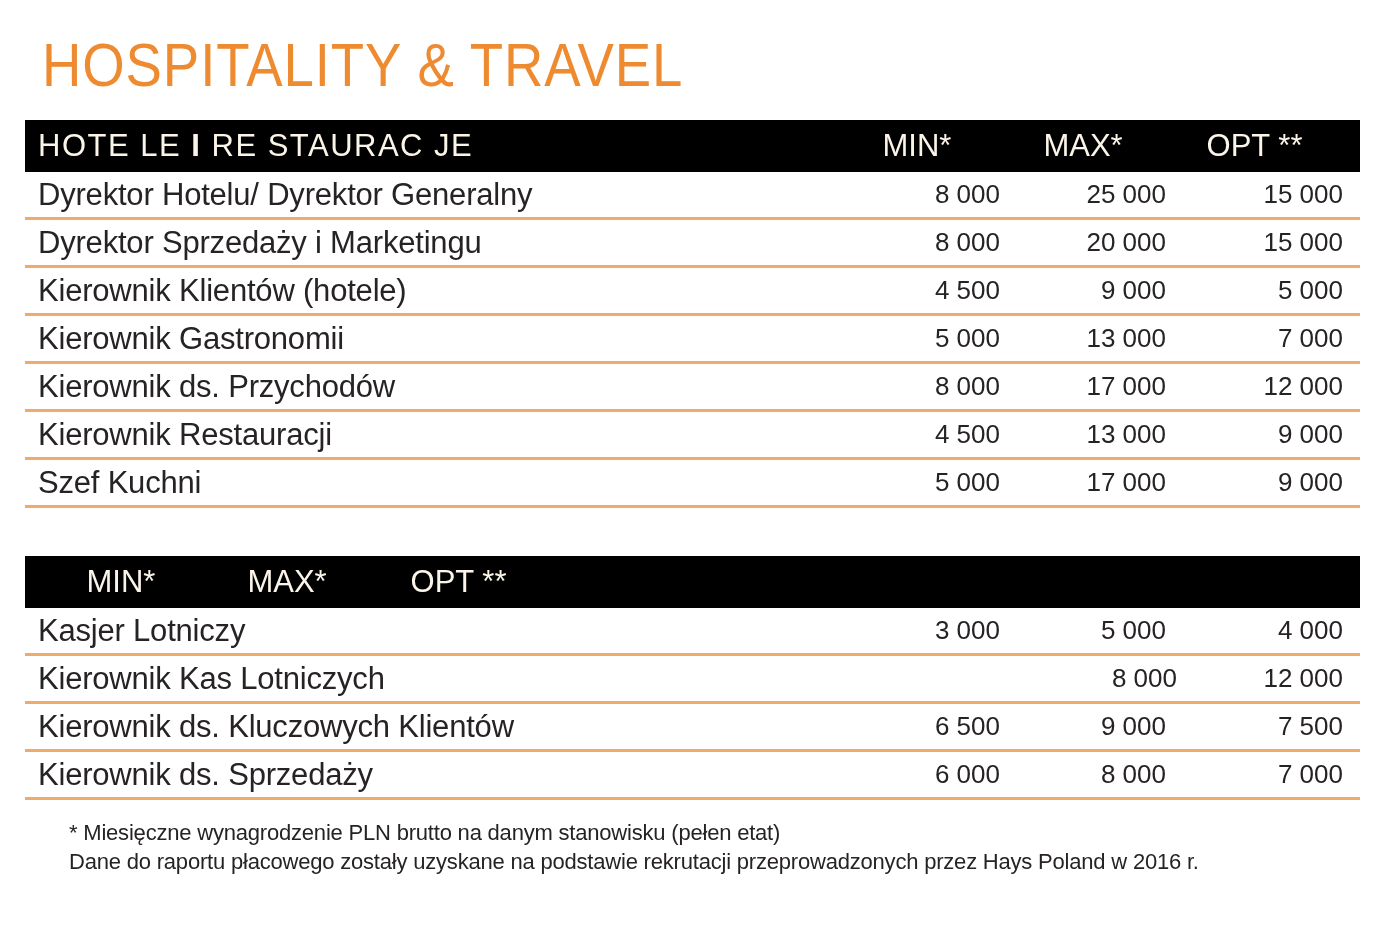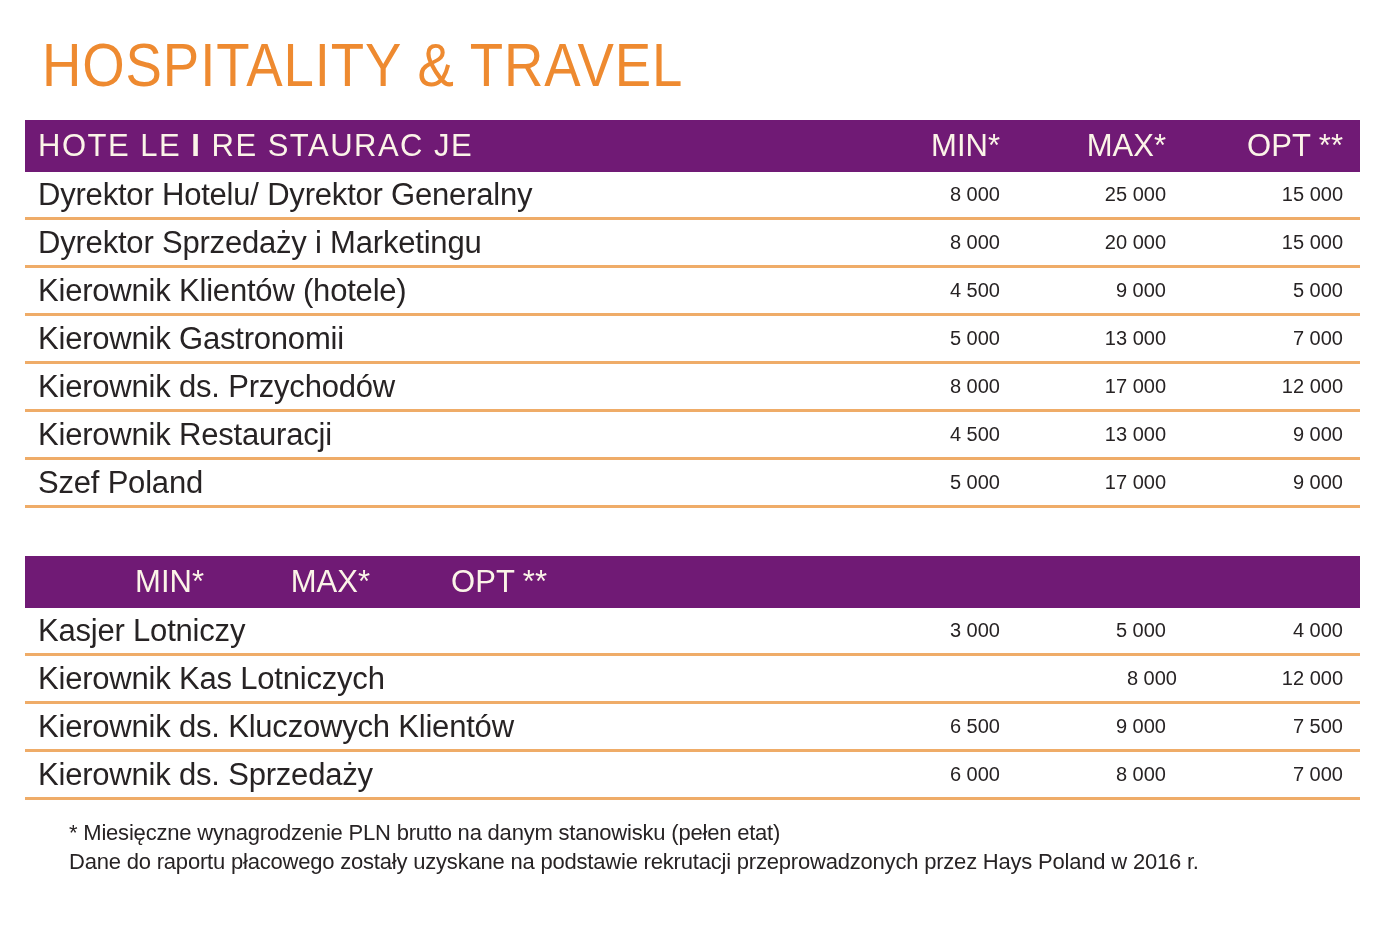--- a/index.html
+++ b/index.html
@@ -36,7 +36,7 @@
   .table-2 { margin-top: 48px; }
   .band {
     height: 52px;
-    background: #701a75;
+    background: #000000;
     display: flex;
     align-items: center;
     box-sizing: border-box;

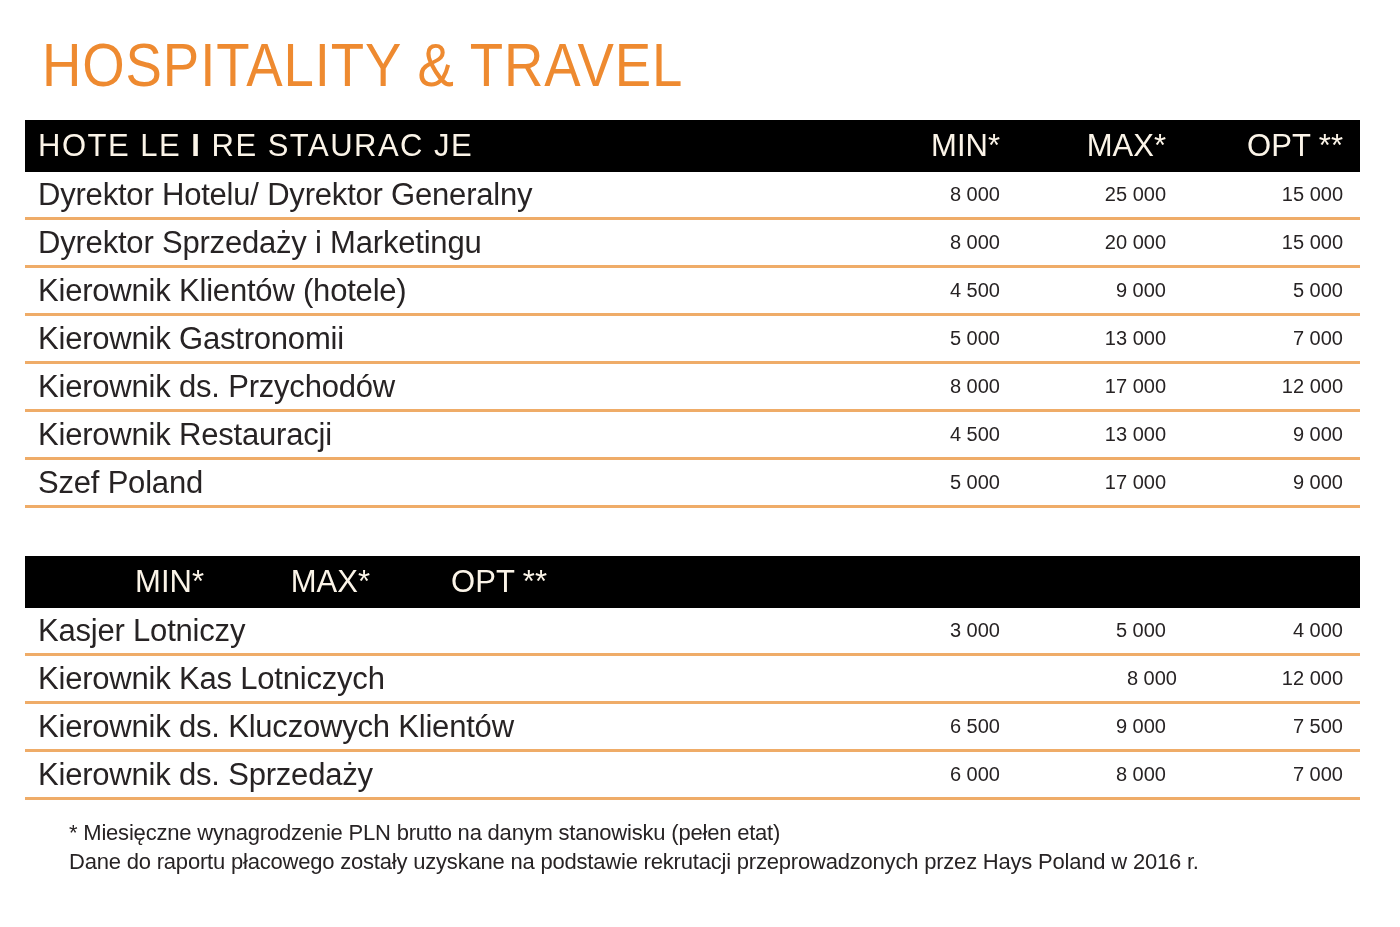--- a/index.html
+++ b/index.html
@@ -53,6 +53,7 @@
   .band .num {
     color: #FBF4E8;
     font-size: 31px;
+    text-align: center;
   }
   .row {
     height: 48px;

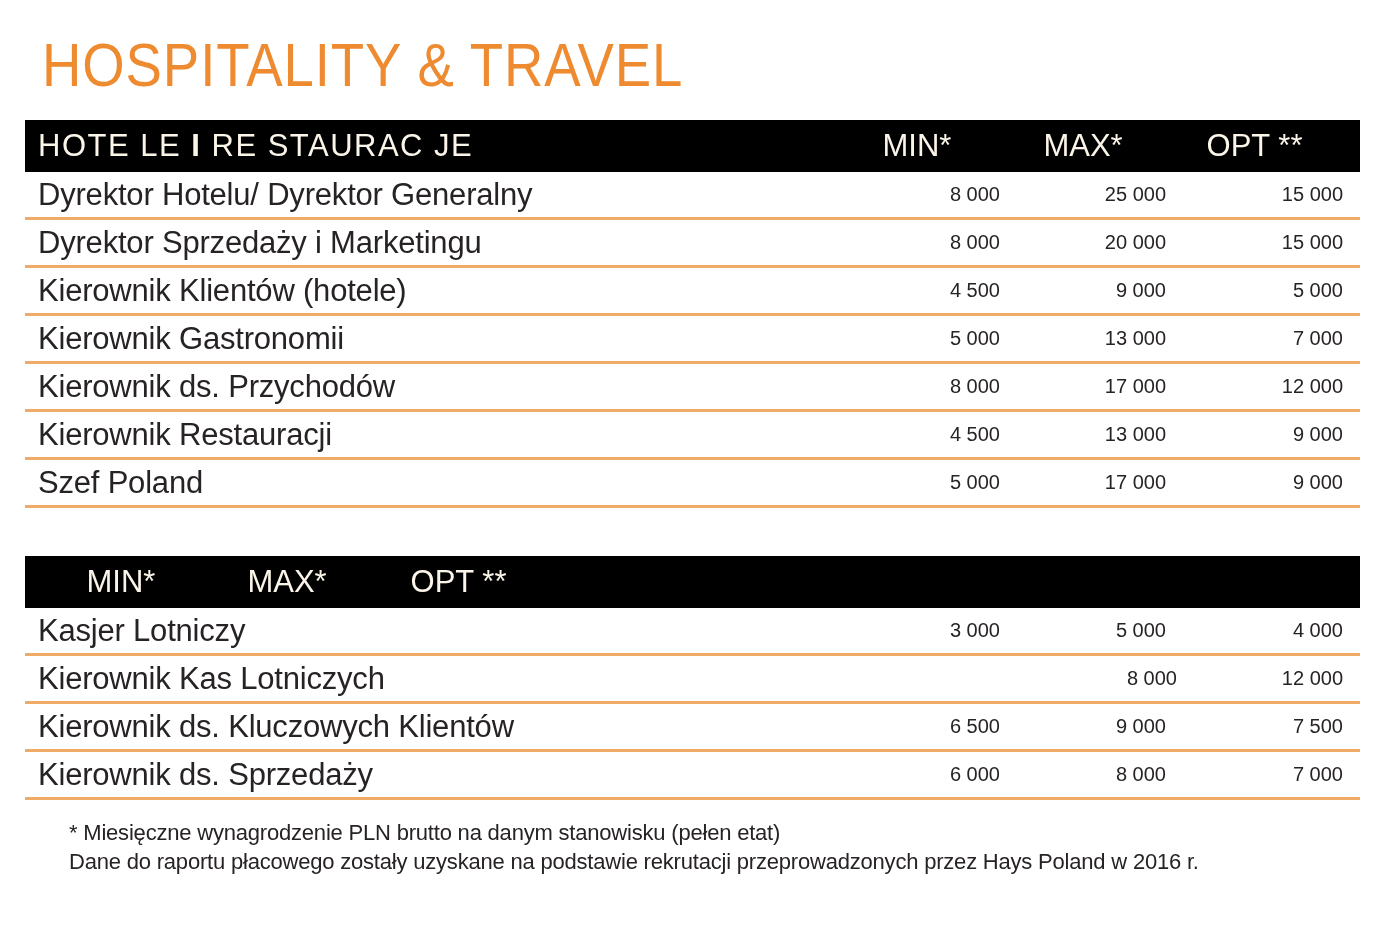--- a/index.html
+++ b/index.html
@@ -72,7 +72,7 @@
   .num {
     width: 166px;
     text-align: right;
-    font-size: 20px;
+    font-size: 26px;
     white-space: nowrap;
   }
   .num.opt { width: 177px; }

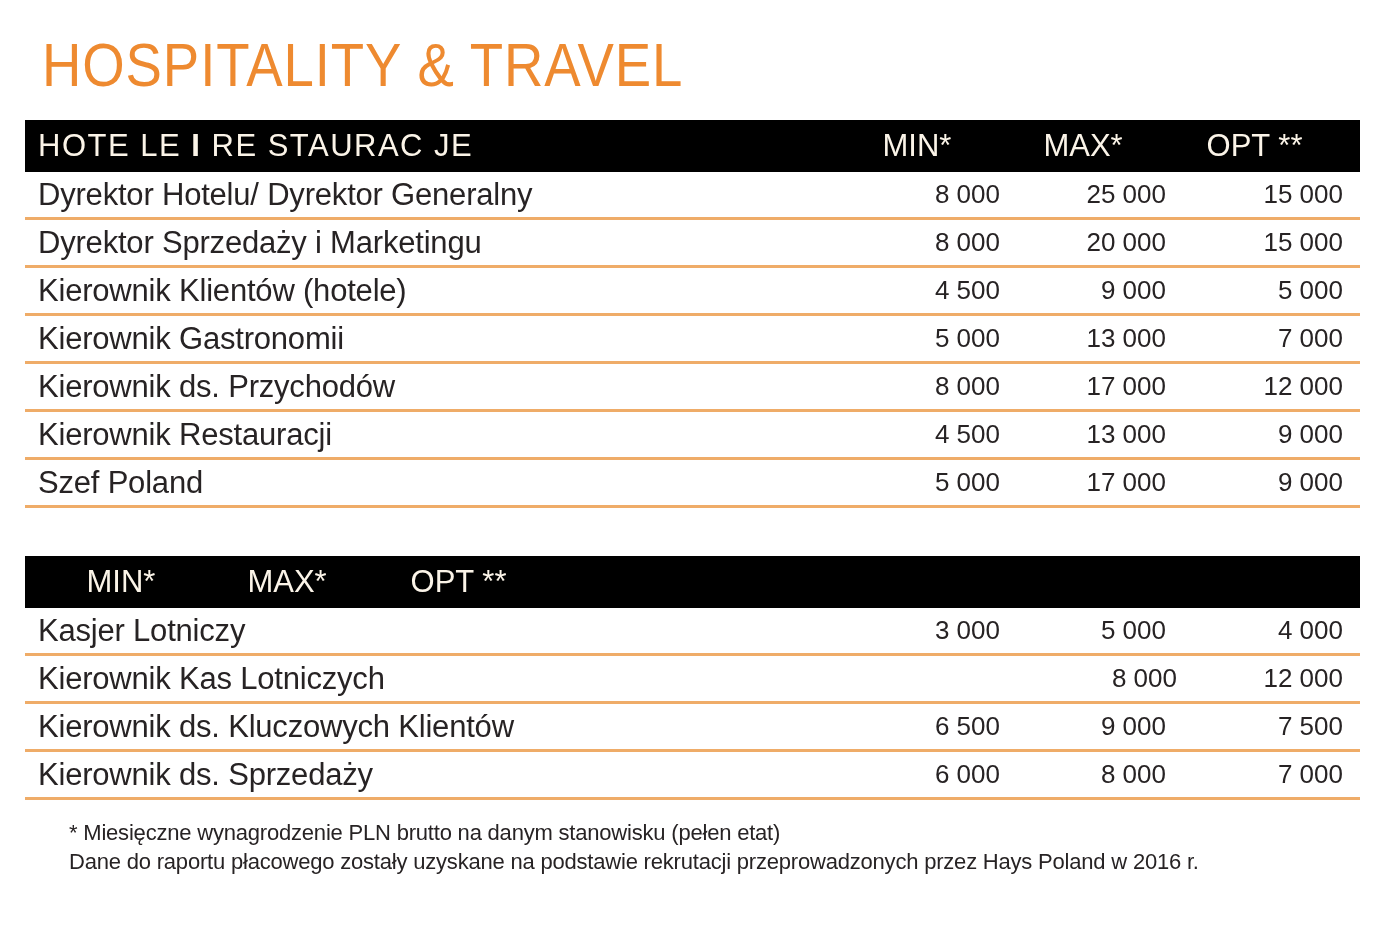--- a/index.html
+++ b/index.html
@@ -136,7 +136,7 @@
       <span class="num opt">9 000</span>
     </div>
     <div class="row">
-      <span class="pos">Szef Poland</span>
+      <span class="pos">Szef Kuchni</span>
       <span class="num">5 000</span>
       <span class="num">17 000</span>
       <span class="num opt">9 000</span>

